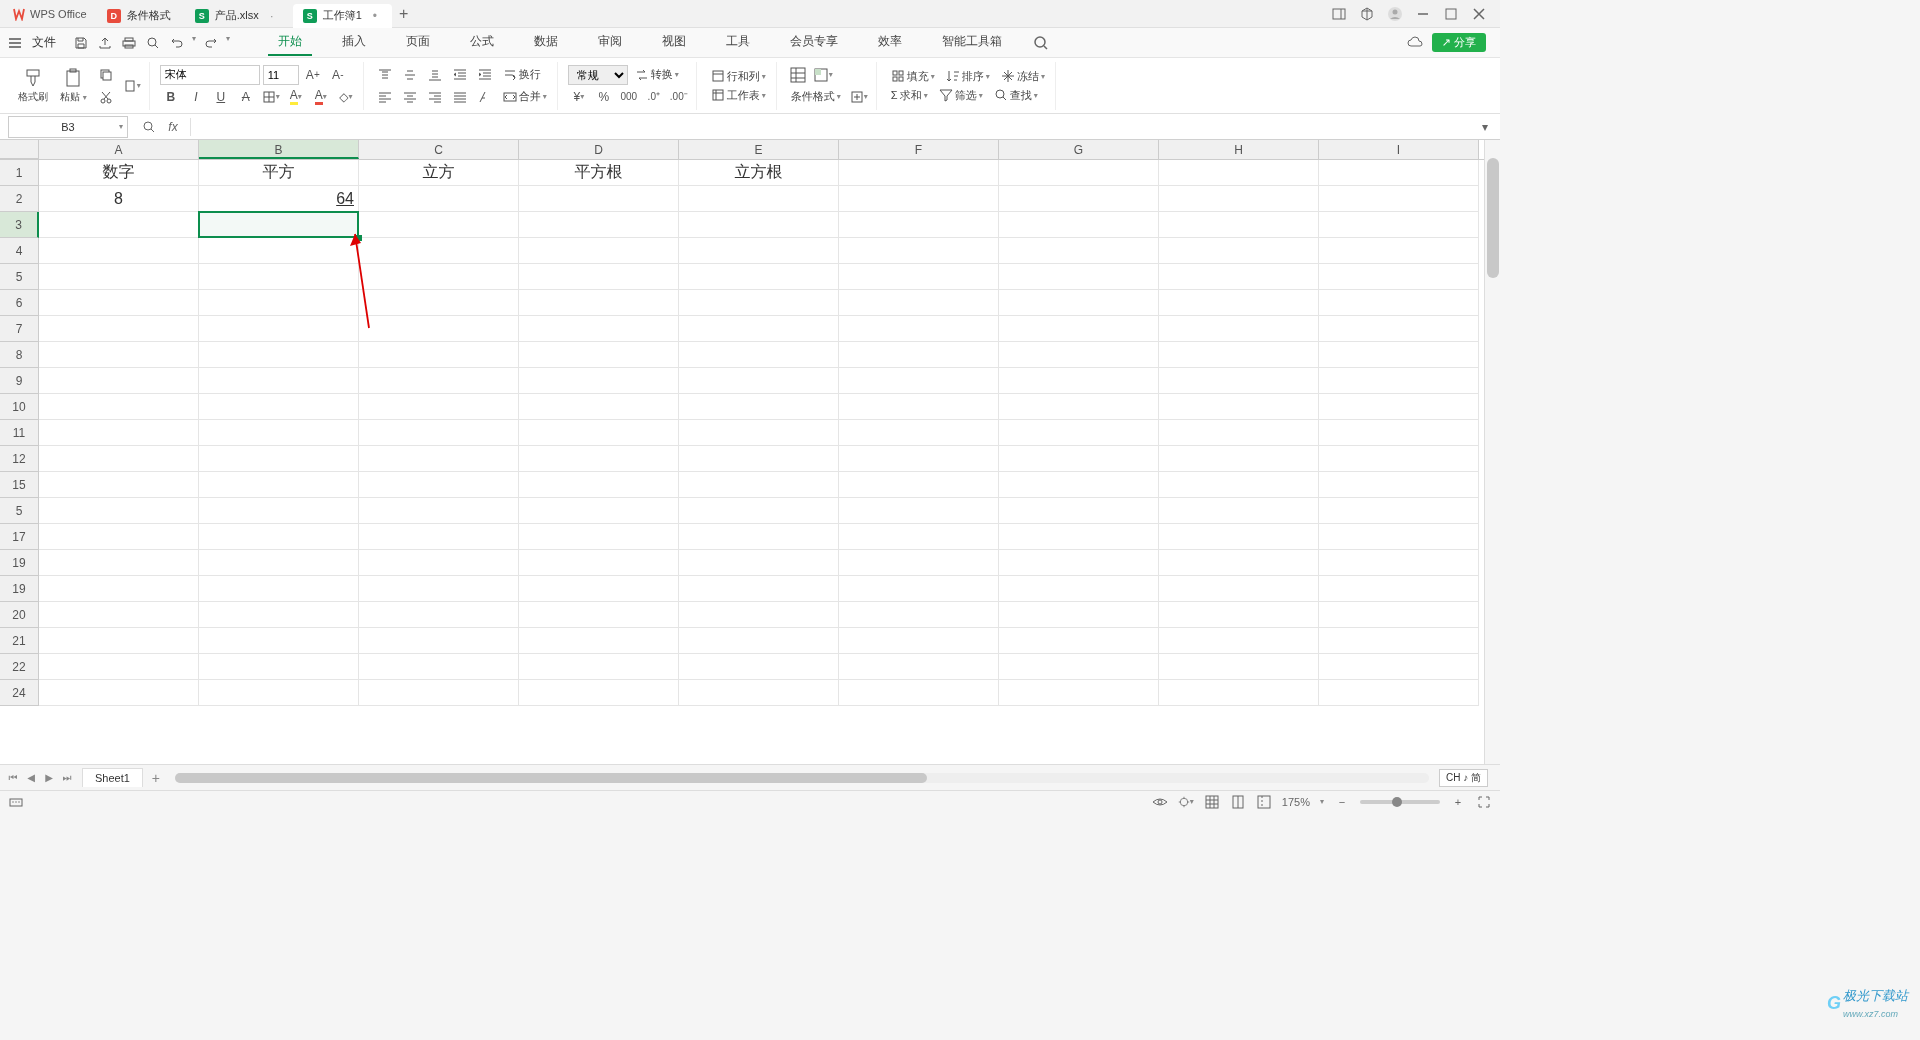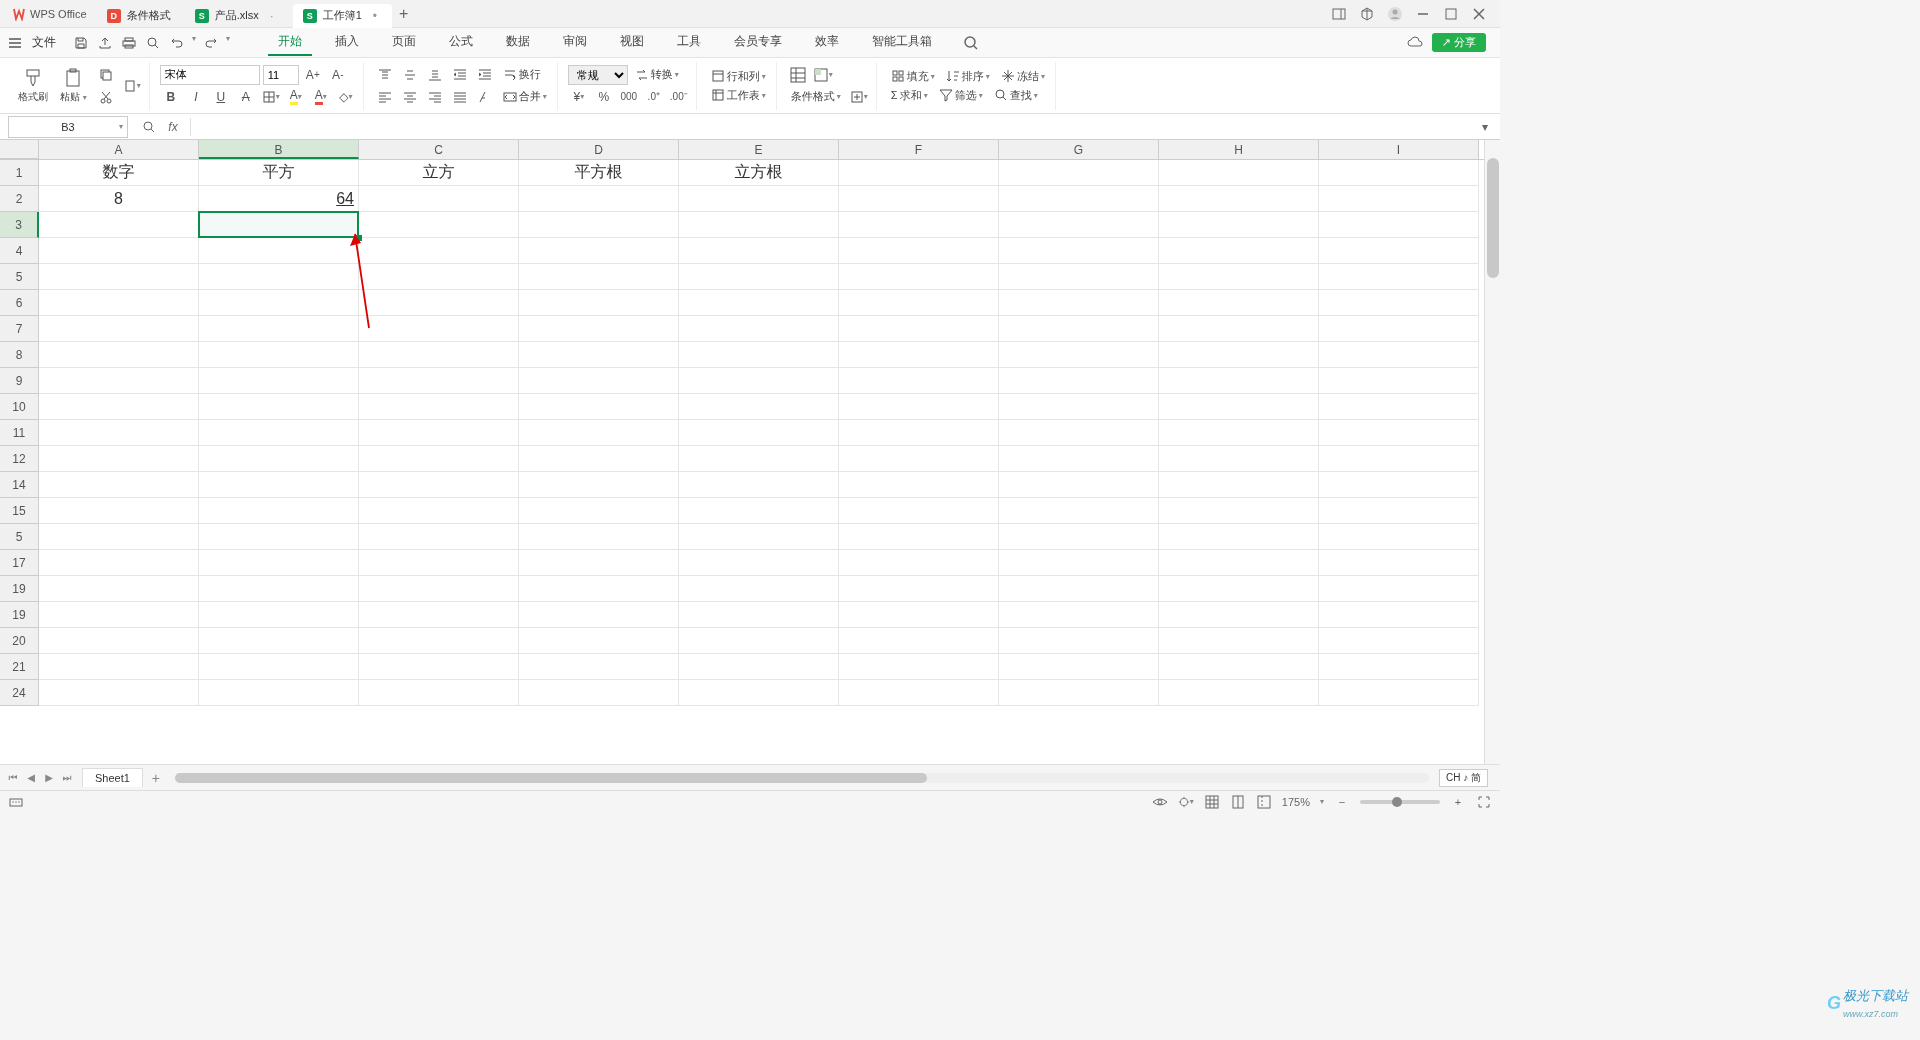--- a/index.html
+++ b/index.html
@@ -28,7 +28,7 @@
 .menu-file { padding: 0 6px; font-size: 12px; }
 .quick-icons { display: flex; gap: 6px; padding: 0 8px; }
 .qicon { width: 18px; height: 18px; color: #555; display: flex; align-items: center; justify-content: center; }
-.menu-tabs { display: flex; gap: 13px; margin-left: 30px; }
+.menu-tabs { display: flex; gap: 20px; margin-left: 30px; }
 .mtab { padding: 4px 10px; font-size: 12px; color: #444; }
 .mtab.active { color: #0c8e4d; border-bottom: 2px solid #0c8e4d; }
 .menubar-right { margin-left: auto; display: flex; gap: 8px; align-items: center; padding: 0 8px; }

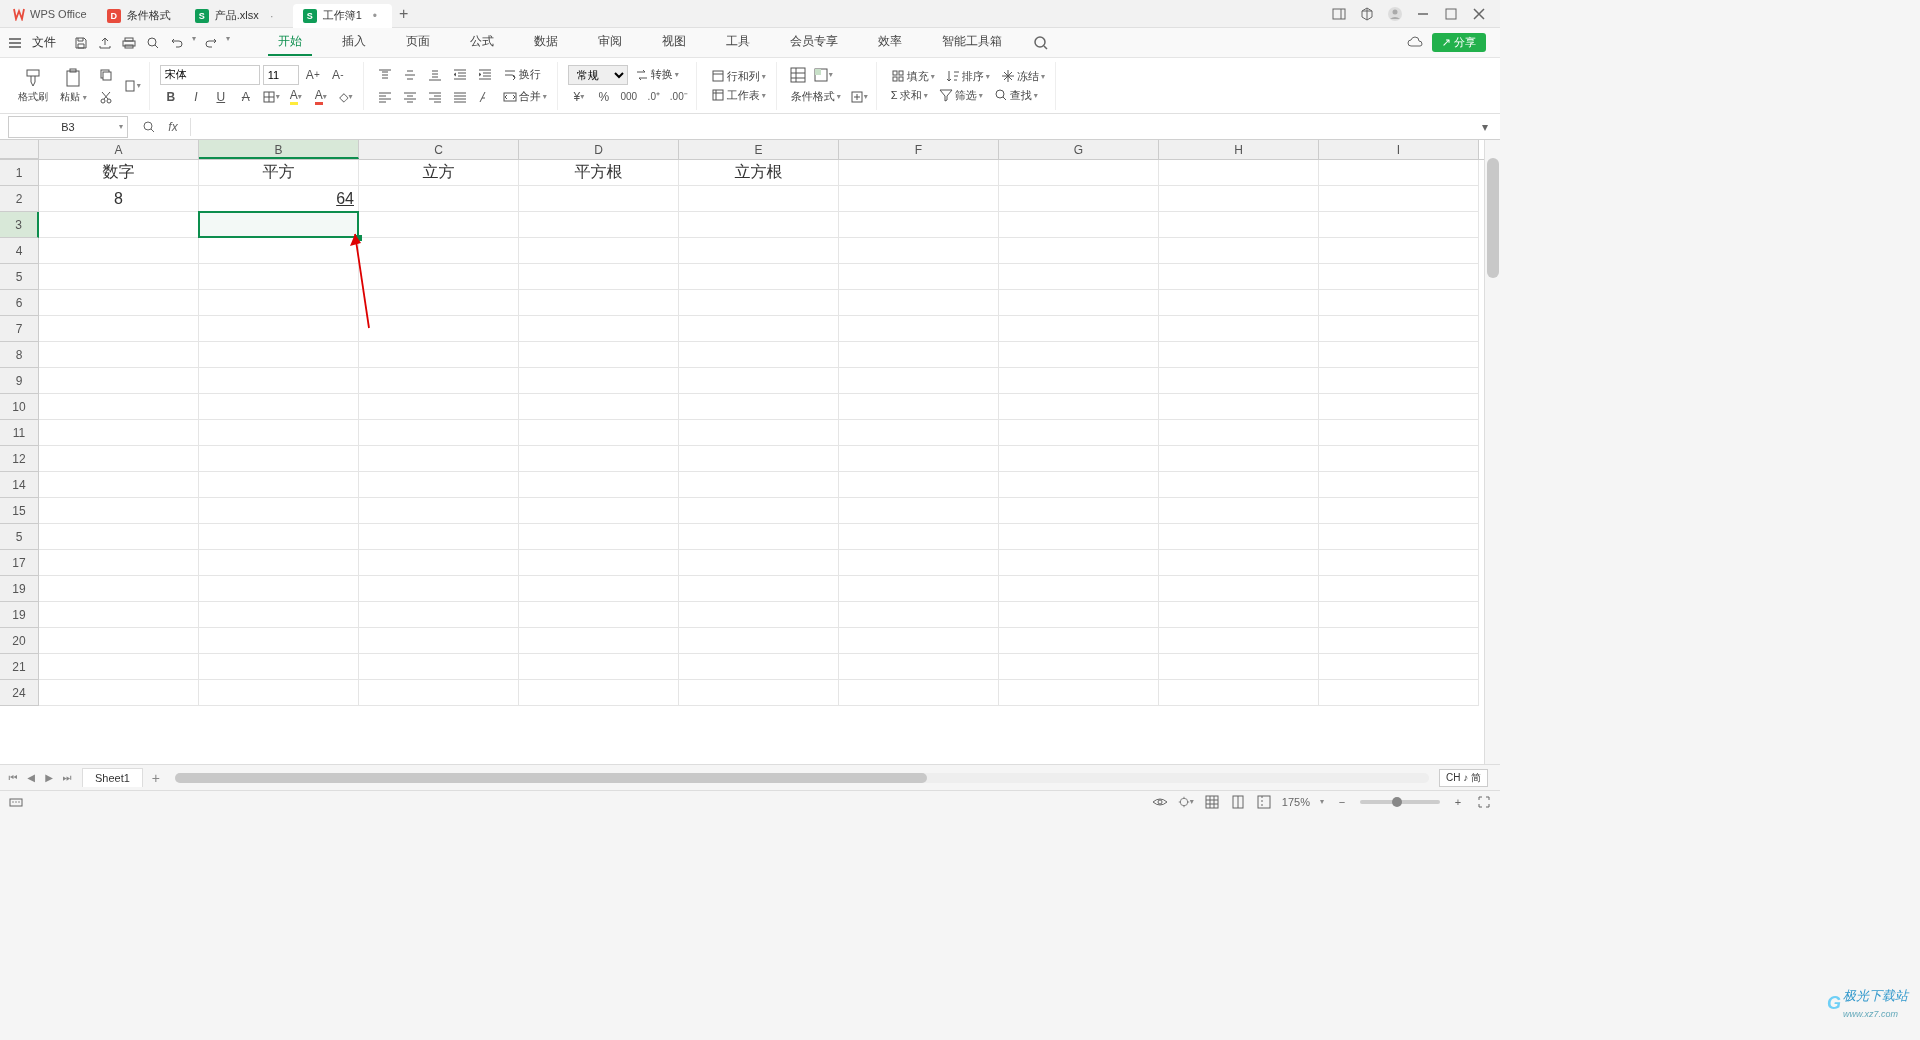--- a/index.html
+++ b/index.html
@@ -711,18 +711,6 @@
             <div class="cell" style="width: 160px;"></div>
           </div>
           <div class="row">
-            <div class="rowh">14</div>
-            <div class="cell" style="width: 160px;"></div>
-            <div class="cell" style="width: 160px;"></div>
-            <div class="cell" style="width: 160px;"></div>
-            <div class="cell" style="width: 160px;"></div>
-            <div class="cell" style="width: 160px;"></div>
-            <div class="cell" style="width: 160px;"></div>
-            <div class="cell" style="width: 160px;"></div>
-            <div class="cell" style="width: 160px;"></div>
-            <div class="cell" style="width: 160px;"></div>
-          </div>
-          <div class="row">
             <div class="rowh">15</div>
             <div class="cell" style="width: 160px;"></div>
             <div class="cell" style="width: 160px;"></div>

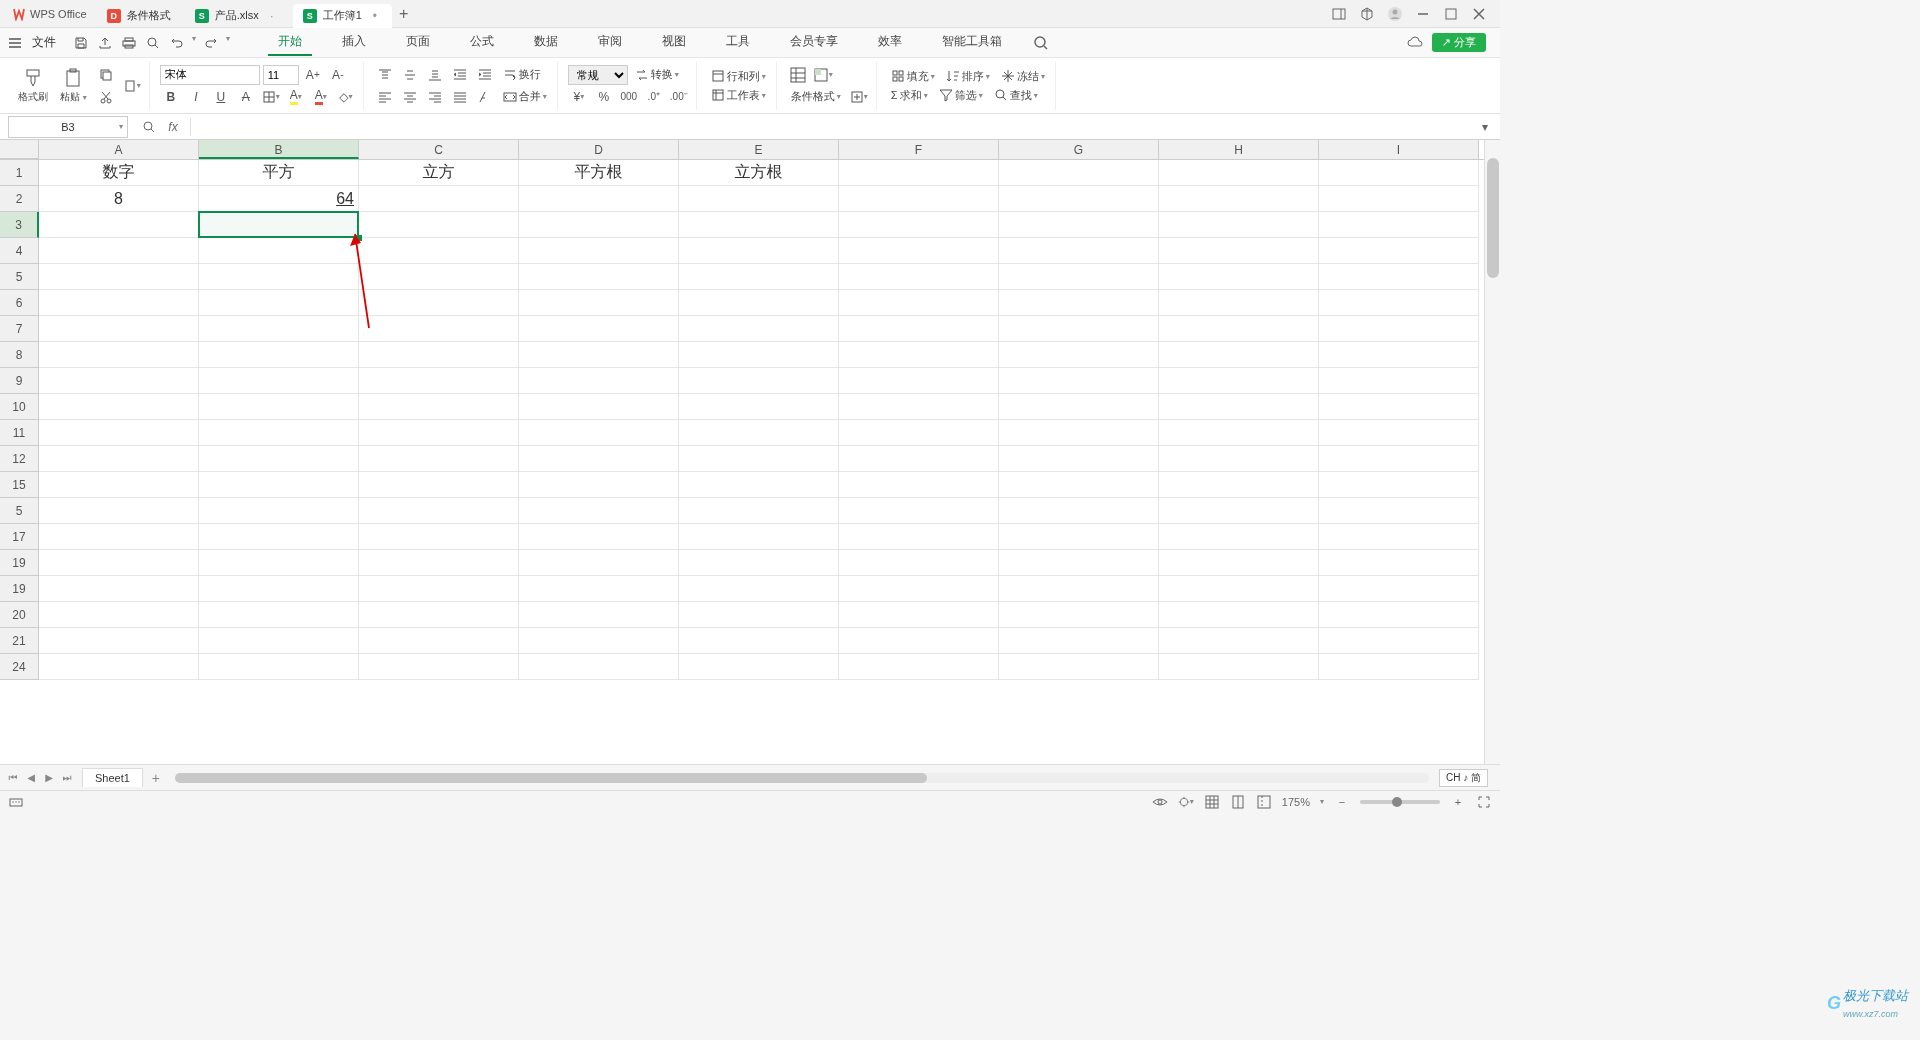--- a/index.html
+++ b/index.html
@@ -795,6 +795,18 @@
             <div class="cell" style="width: 160px;"></div>
           </div>
           <div class="row">
+            <div class="rowh">22</div>
+            <div class="cell" style="width: 160px;"></div>
+            <div class="cell" style="width: 160px;"></div>
+            <div class="cell" style="width: 160px;"></div>
+            <div class="cell" style="width: 160px;"></div>
+            <div class="cell" style="width: 160px;"></div>
+            <div class="cell" style="width: 160px;"></div>
+            <div class="cell" style="width: 160px;"></div>
+            <div class="cell" style="width: 160px;"></div>
+            <div class="cell" style="width: 160px;"></div>
+          </div>
+          <div class="row">
             <div class="rowh">24</div>
             <div class="cell" style="width: 160px;"></div>
             <div class="cell" style="width: 160px;"></div>

